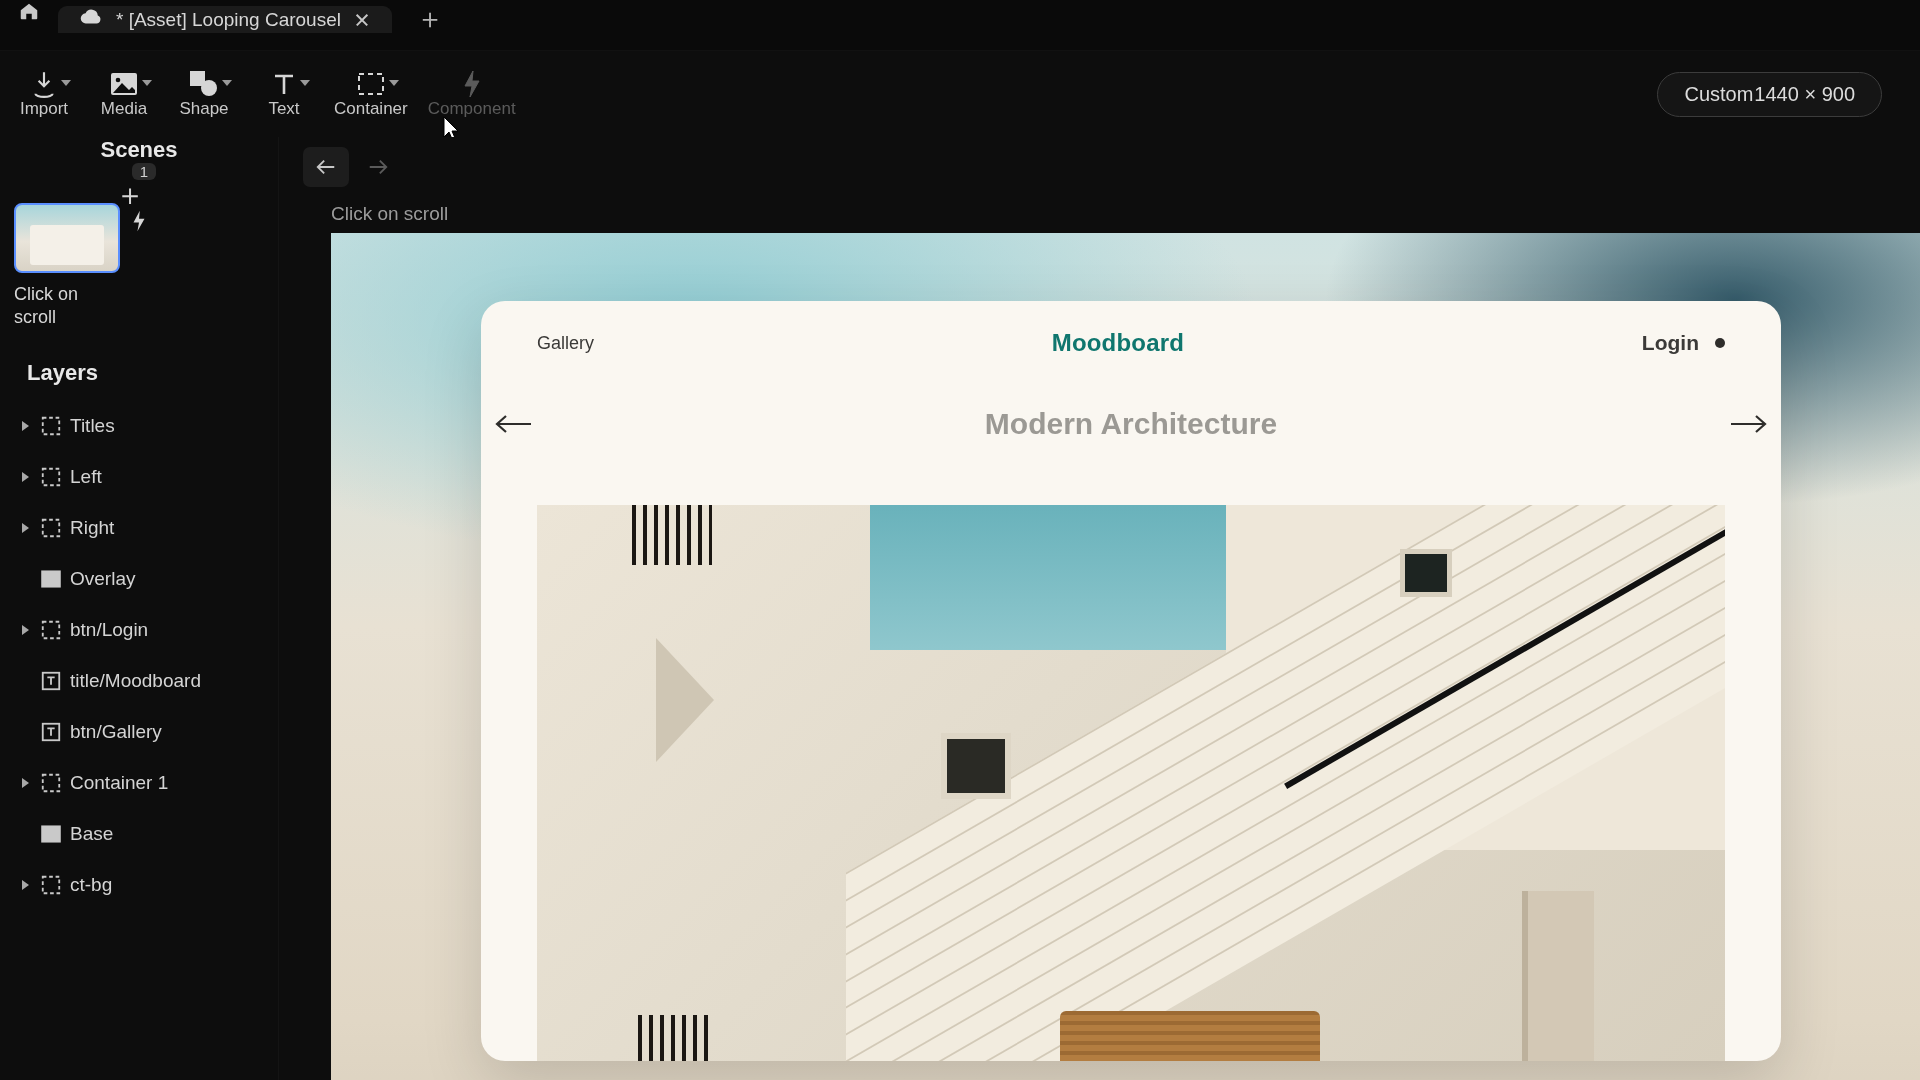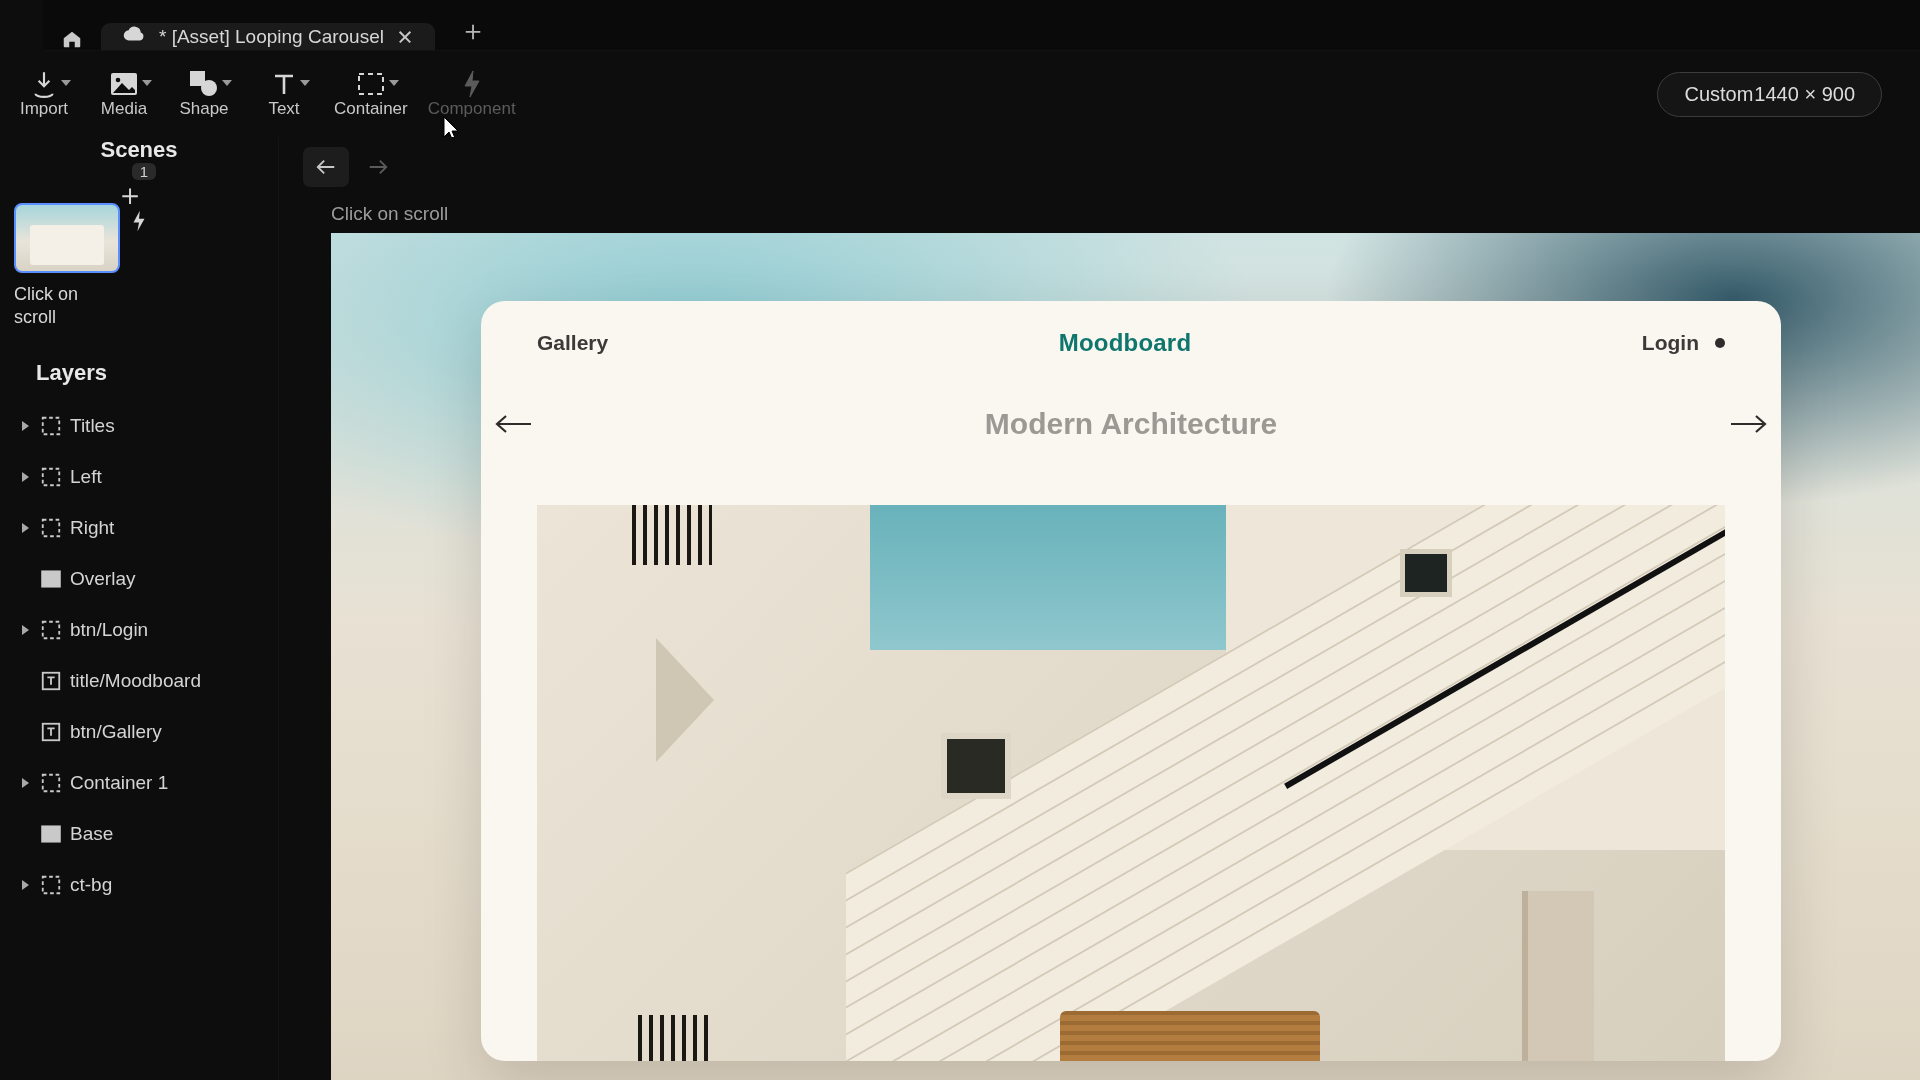--- a/index.html
+++ b/index.html
@@ -16,10 +16,9 @@
 .titlebar {
   height: 51px;
   display: flex;
-  align-items: flex-end;
+  align-items: flex-start;
   background: #0a0a0a;
   border-bottom: 1px solid #111;
-  margin-left: 43px;
 }
 .home-btn {
   width: 58px;

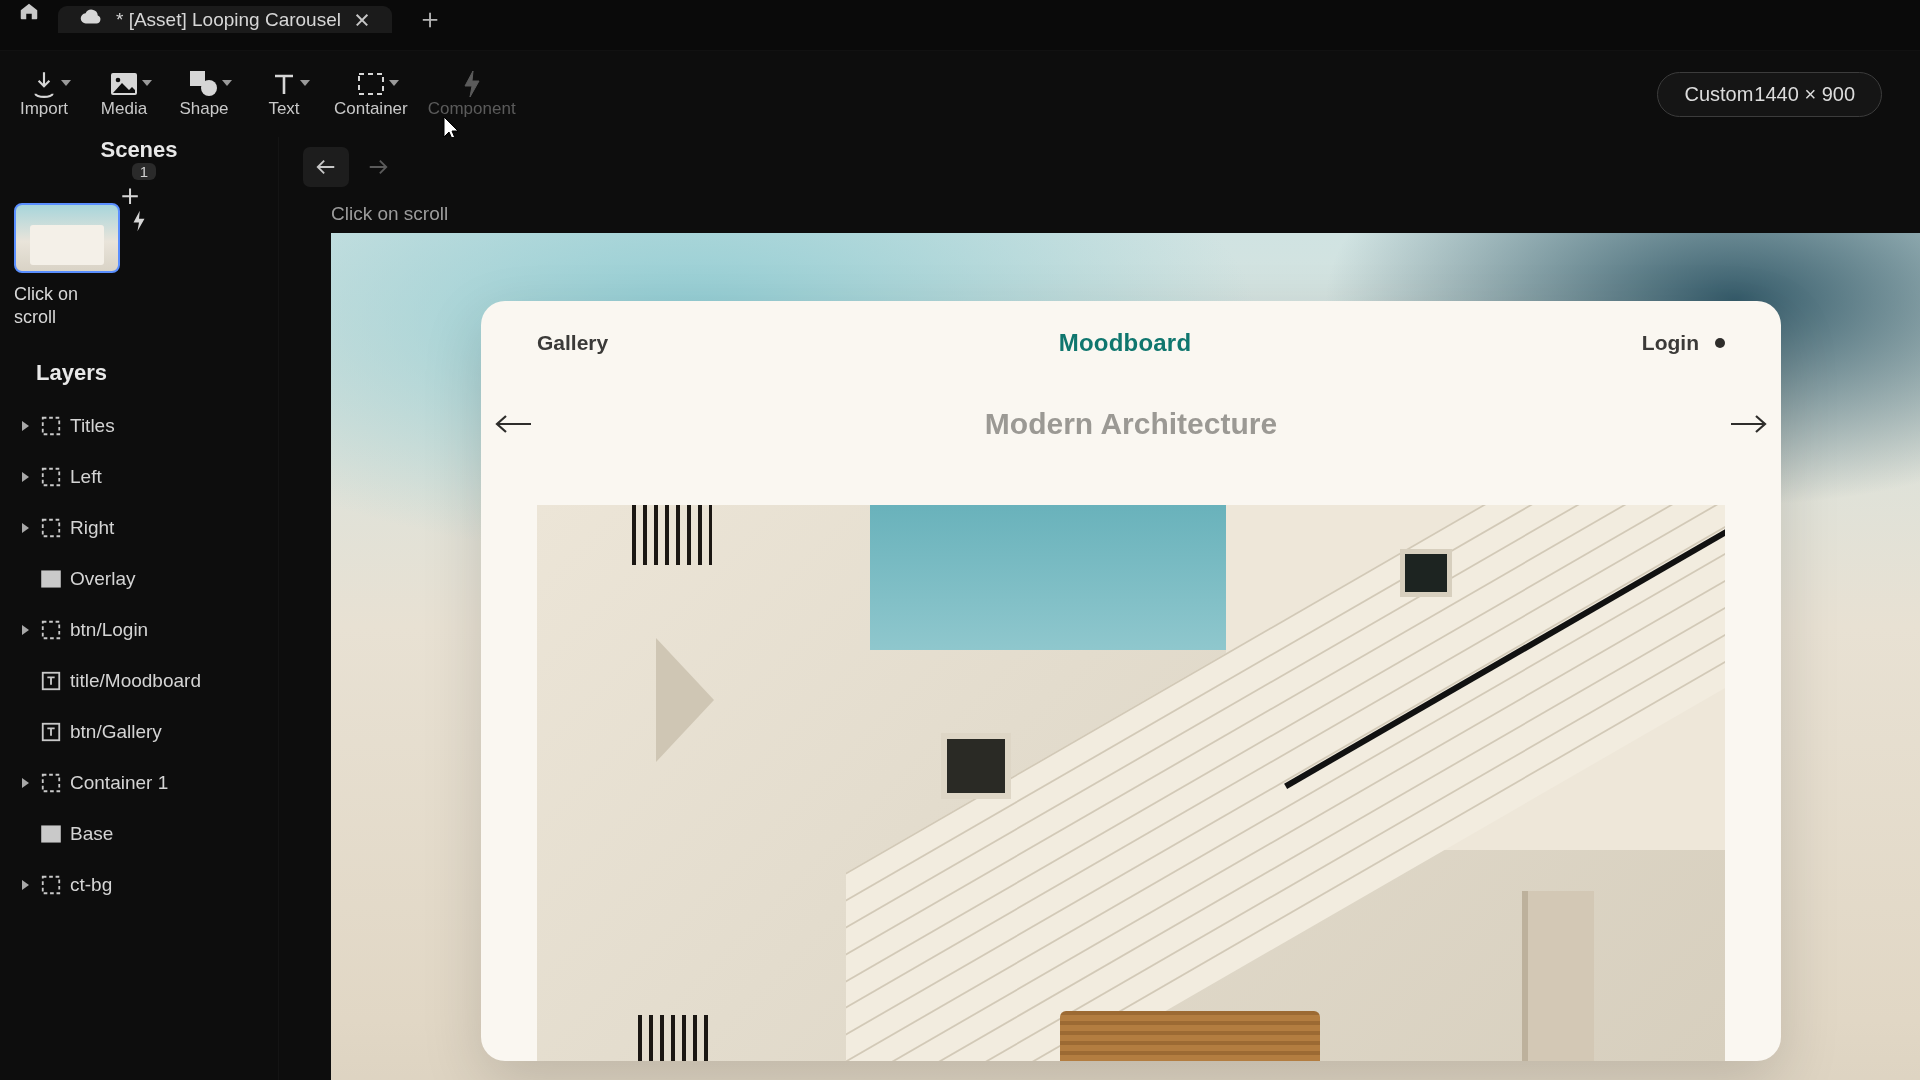--- a/index.html
+++ b/index.html
@@ -231,7 +231,7 @@
   display: flex; align-items: center;
   padding: 0 56px;
 }
-.card-top .gallery { font-size: 21px; font-weight: 700; color: #3b3a38; }
+.card-top .gallery { font-size: 18px; font-weight: 400; color: #3b3a38; }
 .card-top .brand  { flex:1; text-align:center; font-size: 24px; font-weight: 800; color: #0f766e; letter-spacing: .2px; }
 .card-top .login  { font-size: 21px; font-weight: 600; color: #3b3a38; margin-right: 16px; }
 .card-top .dot    { width: 10px; height: 10px; border-radius: 50%; background: #2e2d2b; }

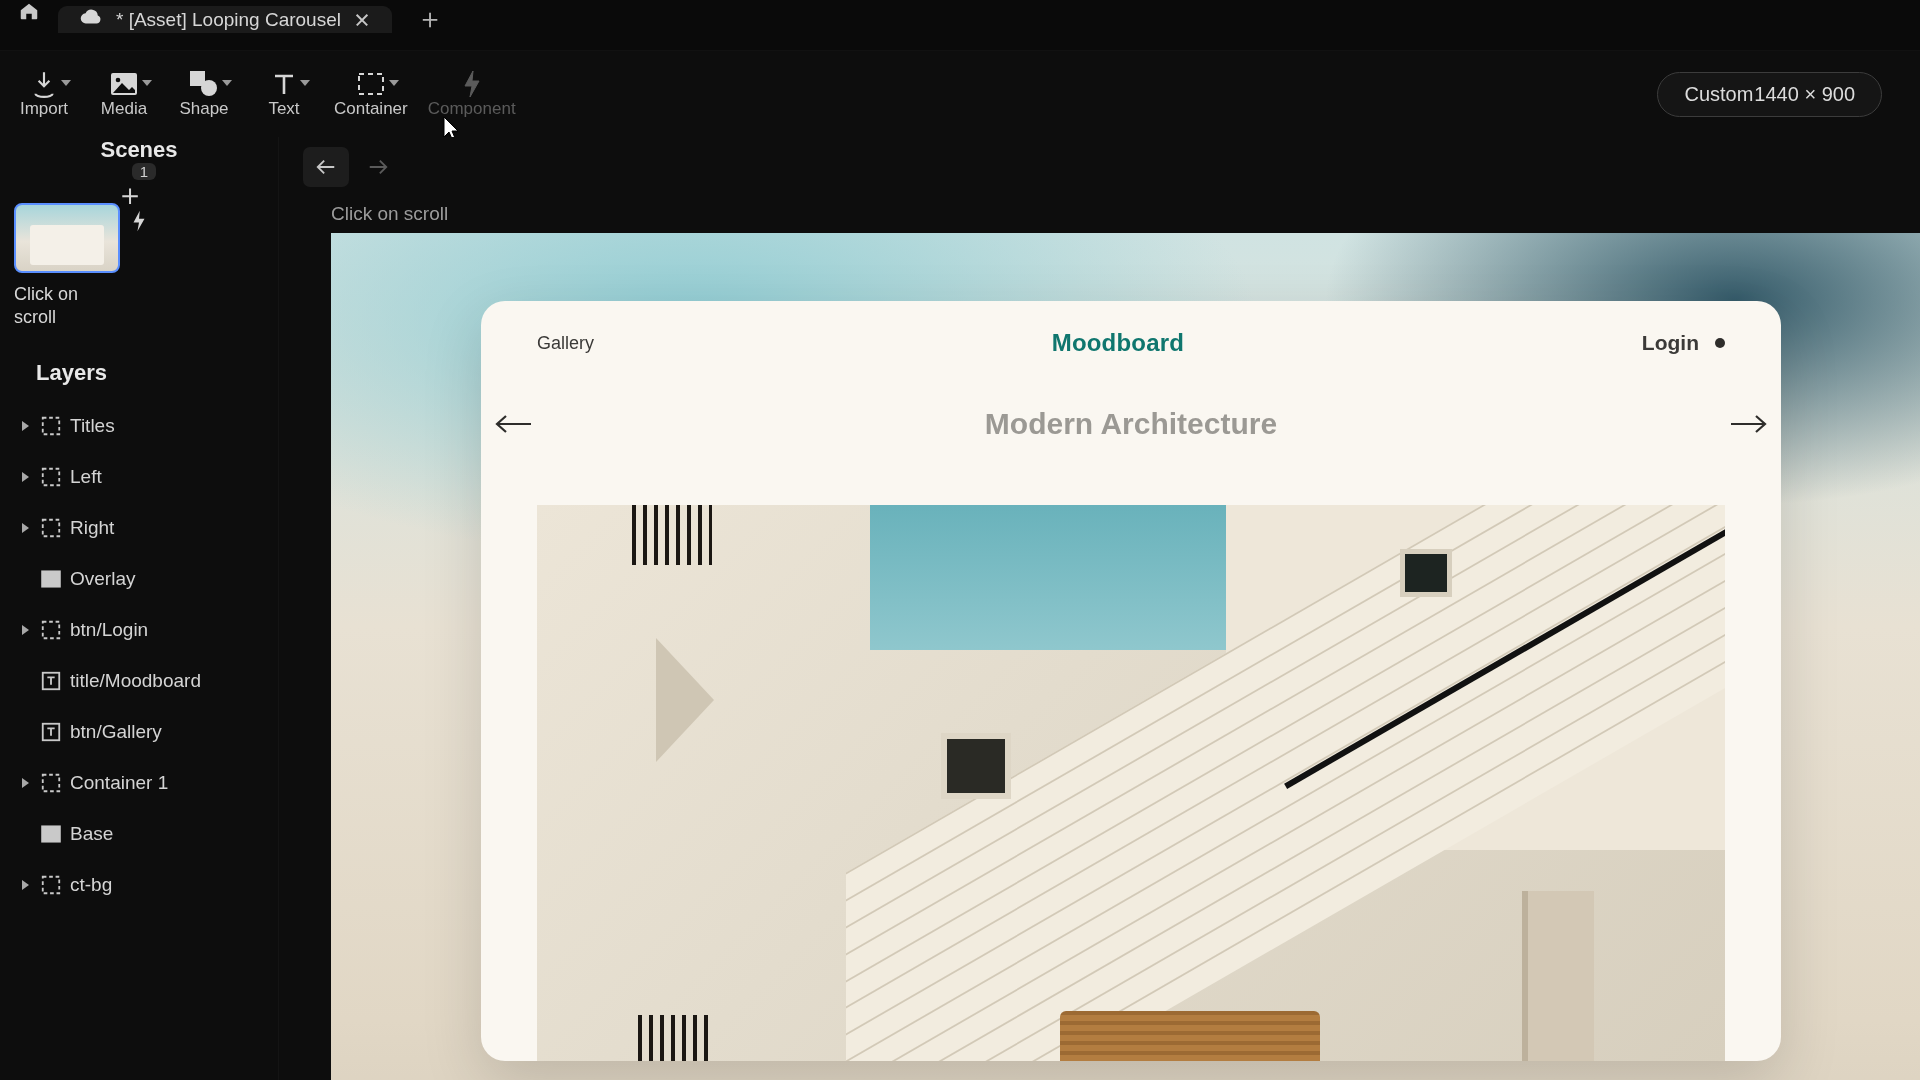--- a/index.html
+++ b/index.html
@@ -153,7 +153,7 @@
 .layers-hdr {
   height: 54px;
   display: flex; align-items: center;
-  padding: 0 36px;
+  padding: 0 27px;
   font-size: 22px; font-weight: 600;
   color: #e8e8e8;
 }

